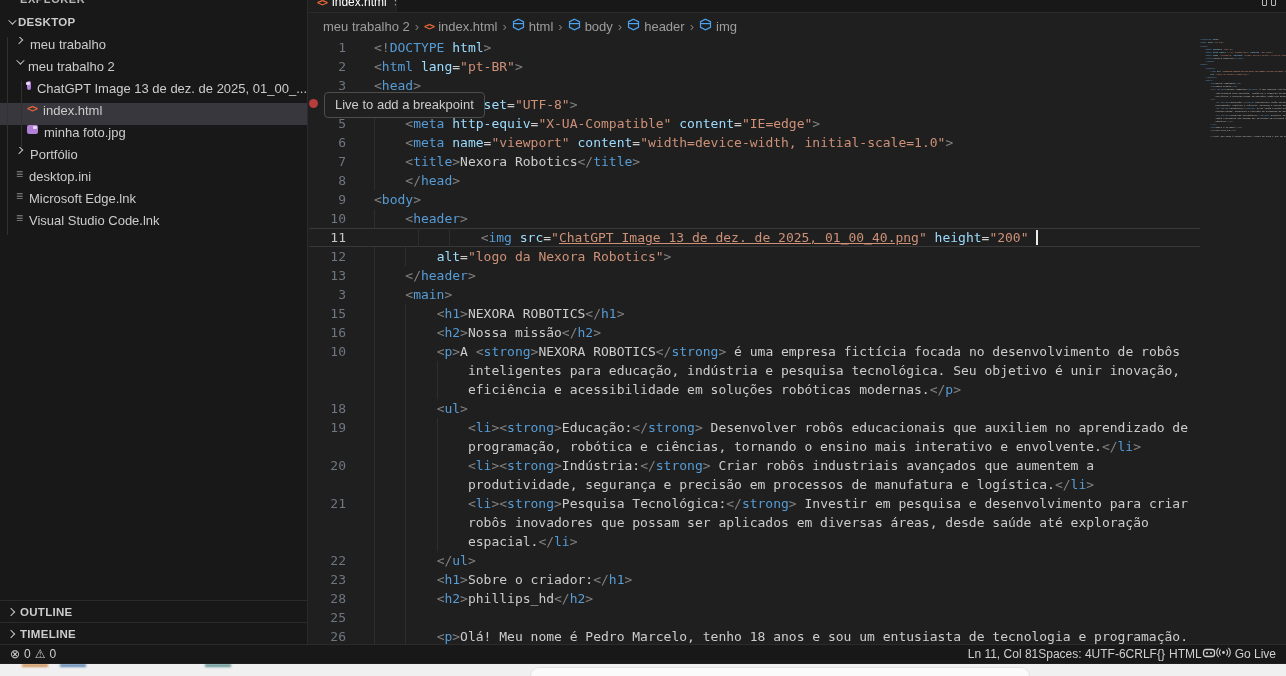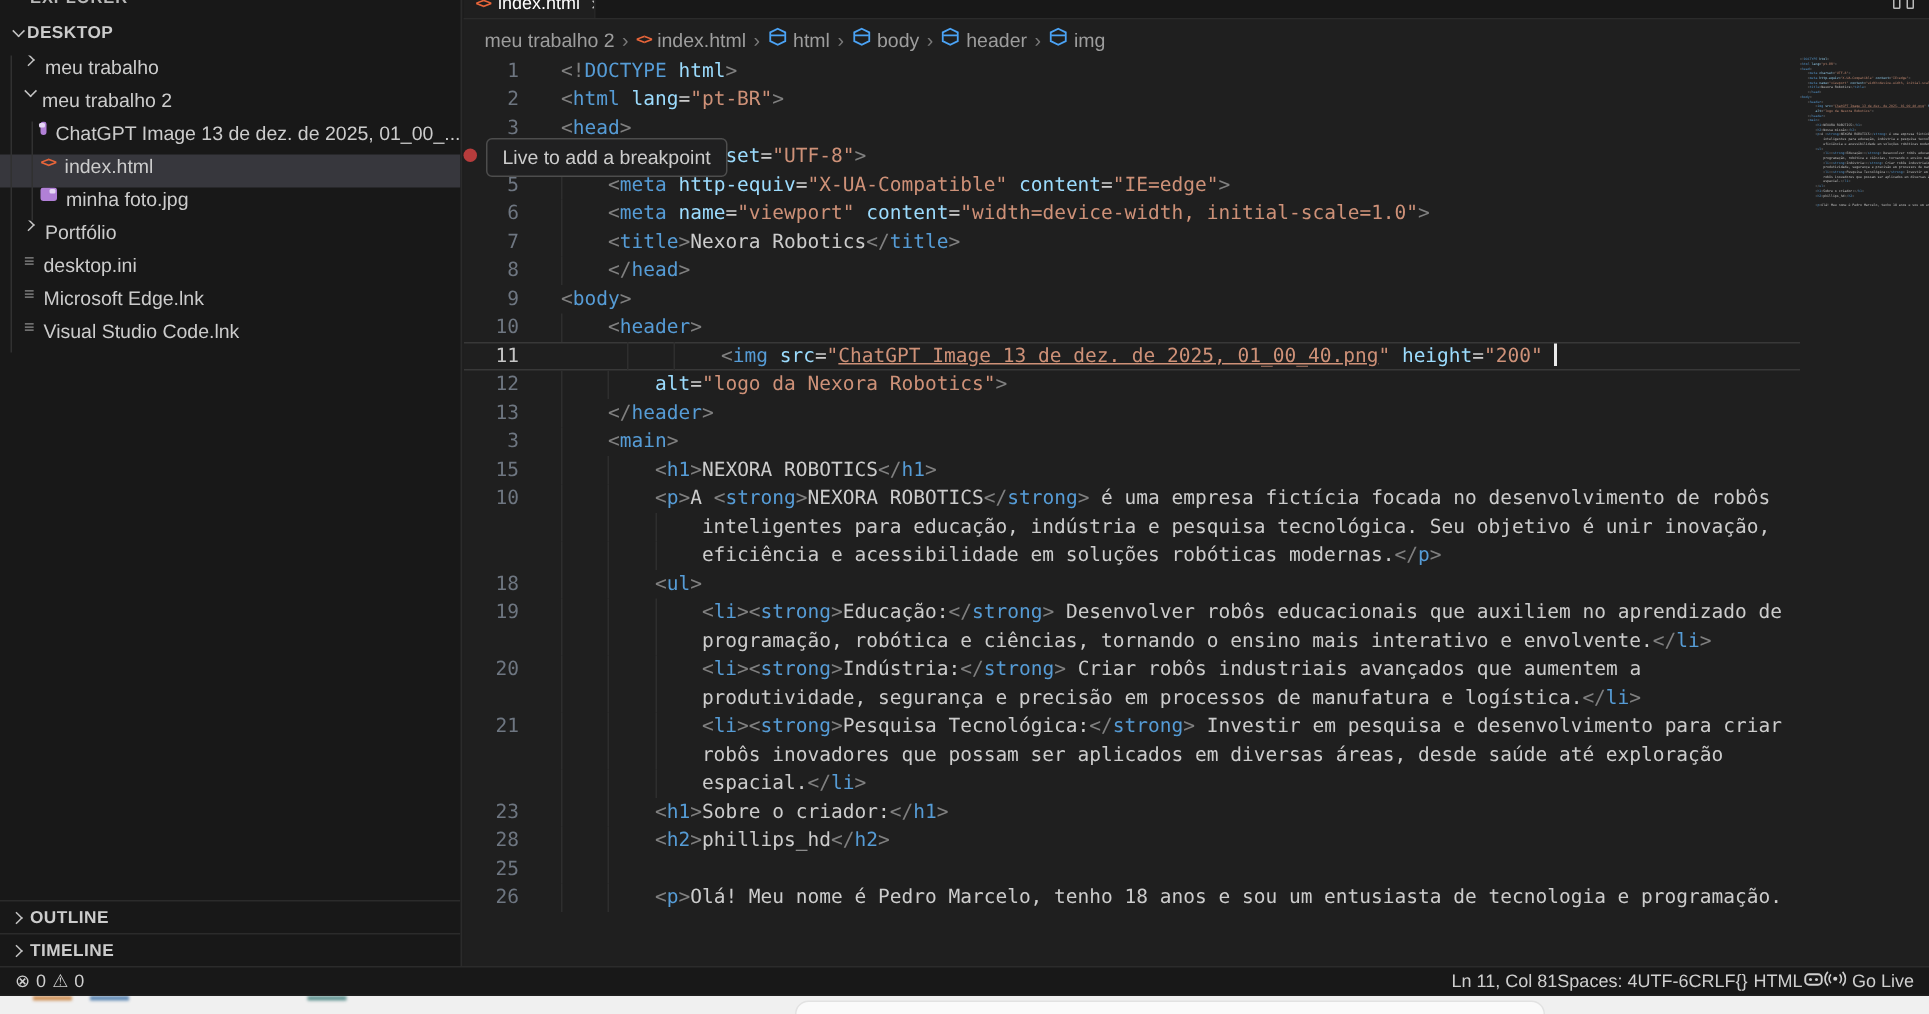--- a/index.html
+++ b/index.html
@@ -269,6 +269,10 @@
           <div class="ccode"><i class="guide" style="left: 0px;"></i><i class="guide" style="left: 31.308px;"></i><span>        </span><span class="tk-p">&lt;</span><span class="tk-t">h1</span><span class="tk-p">&gt;</span><span class="tk-x">NEXORA ROBOTICS</span><span class="tk-p">&lt;/</span><span class="tk-t">h1</span><span class="tk-p">&gt;</span></div>
         </div>
         <div class="crow">
+          <div class="gut">16</div>
+          <div class="ccode"><i class="guide" style="left: 0px;"></i><i class="guide" style="left: 31.308px;"></i><span>        </span><span class="tk-p">&lt;</span><span class="tk-t">h2</span><span class="tk-p">&gt;</span><span class="tk-x">Nossa missão</span><span class="tk-p">&lt;/</span><span class="tk-t">h2</span><span class="tk-p">&gt;</span></div>
+        </div>
+        <div class="crow">
           <div class="gut">10</div>
           <div class="ccode"><i class="guide" style="left: 0px;"></i><i class="guide" style="left: 31.308px;"></i><span>        </span><span class="tk-p">&lt;</span><span class="tk-t">p</span><span class="tk-p">&gt;</span><span class="tk-x">A </span><span class="tk-p">&lt;</span><span class="tk-t">strong</span><span class="tk-p">&gt;</span><span class="tk-x">NEXORA ROBOTICS</span><span class="tk-p">&lt;/</span><span class="tk-t">strong</span><span class="tk-p">&gt;</span><span class="tk-x"> é uma empresa fictícia focada no desenvolvimento de robôs</span></div>
         </div>

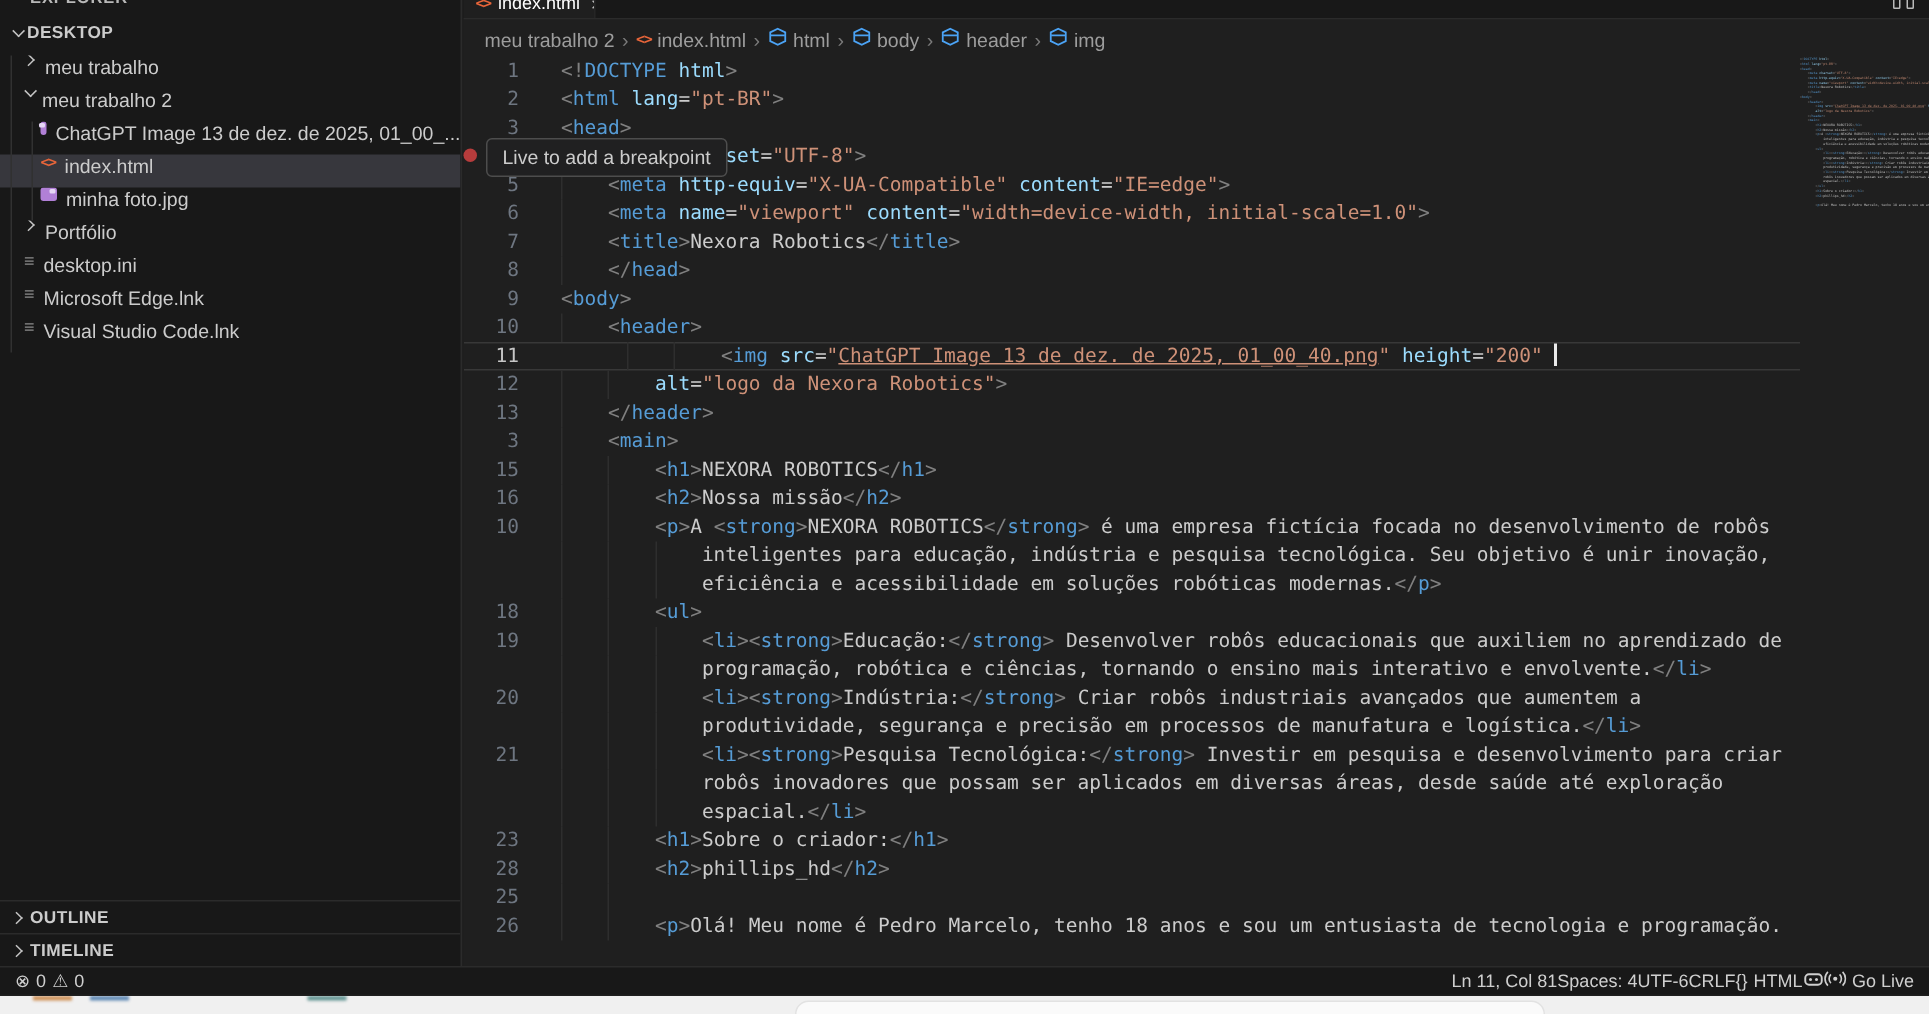--- a/index.html
+++ b/index.html
@@ -317,6 +317,10 @@
           <div class="ccode"><i class="guide" style="left: 0px;"></i><i class="guide" style="left: 31.308px;"></i><i class="guide" style="left: 62.616px;"></i><span>            </span><span class="tk-x">espacial.</span><span class="tk-p">&lt;/</span><span class="tk-t">li</span><span class="tk-p">&gt;</span></div>
         </div>
         <div class="crow">
+          <div class="gut">22</div>
+          <div class="ccode"><i class="guide" style="left: 0px;"></i><i class="guide" style="left: 31.308px;"></i><span>        </span><span class="tk-p">&lt;/</span><span class="tk-t">ul</span><span class="tk-p">&gt;</span></div>
+        </div>
+        <div class="crow">
           <div class="gut">23</div>
           <div class="ccode"><i class="guide" style="left: 0px;"></i><i class="guide" style="left: 31.308px;"></i><span>        </span><span class="tk-p">&lt;</span><span class="tk-t">h1</span><span class="tk-p">&gt;</span><span class="tk-x">Sobre o criador:</span><span class="tk-p">&lt;/</span><span class="tk-t">h1</span><span class="tk-p">&gt;</span></div>
         </div>

